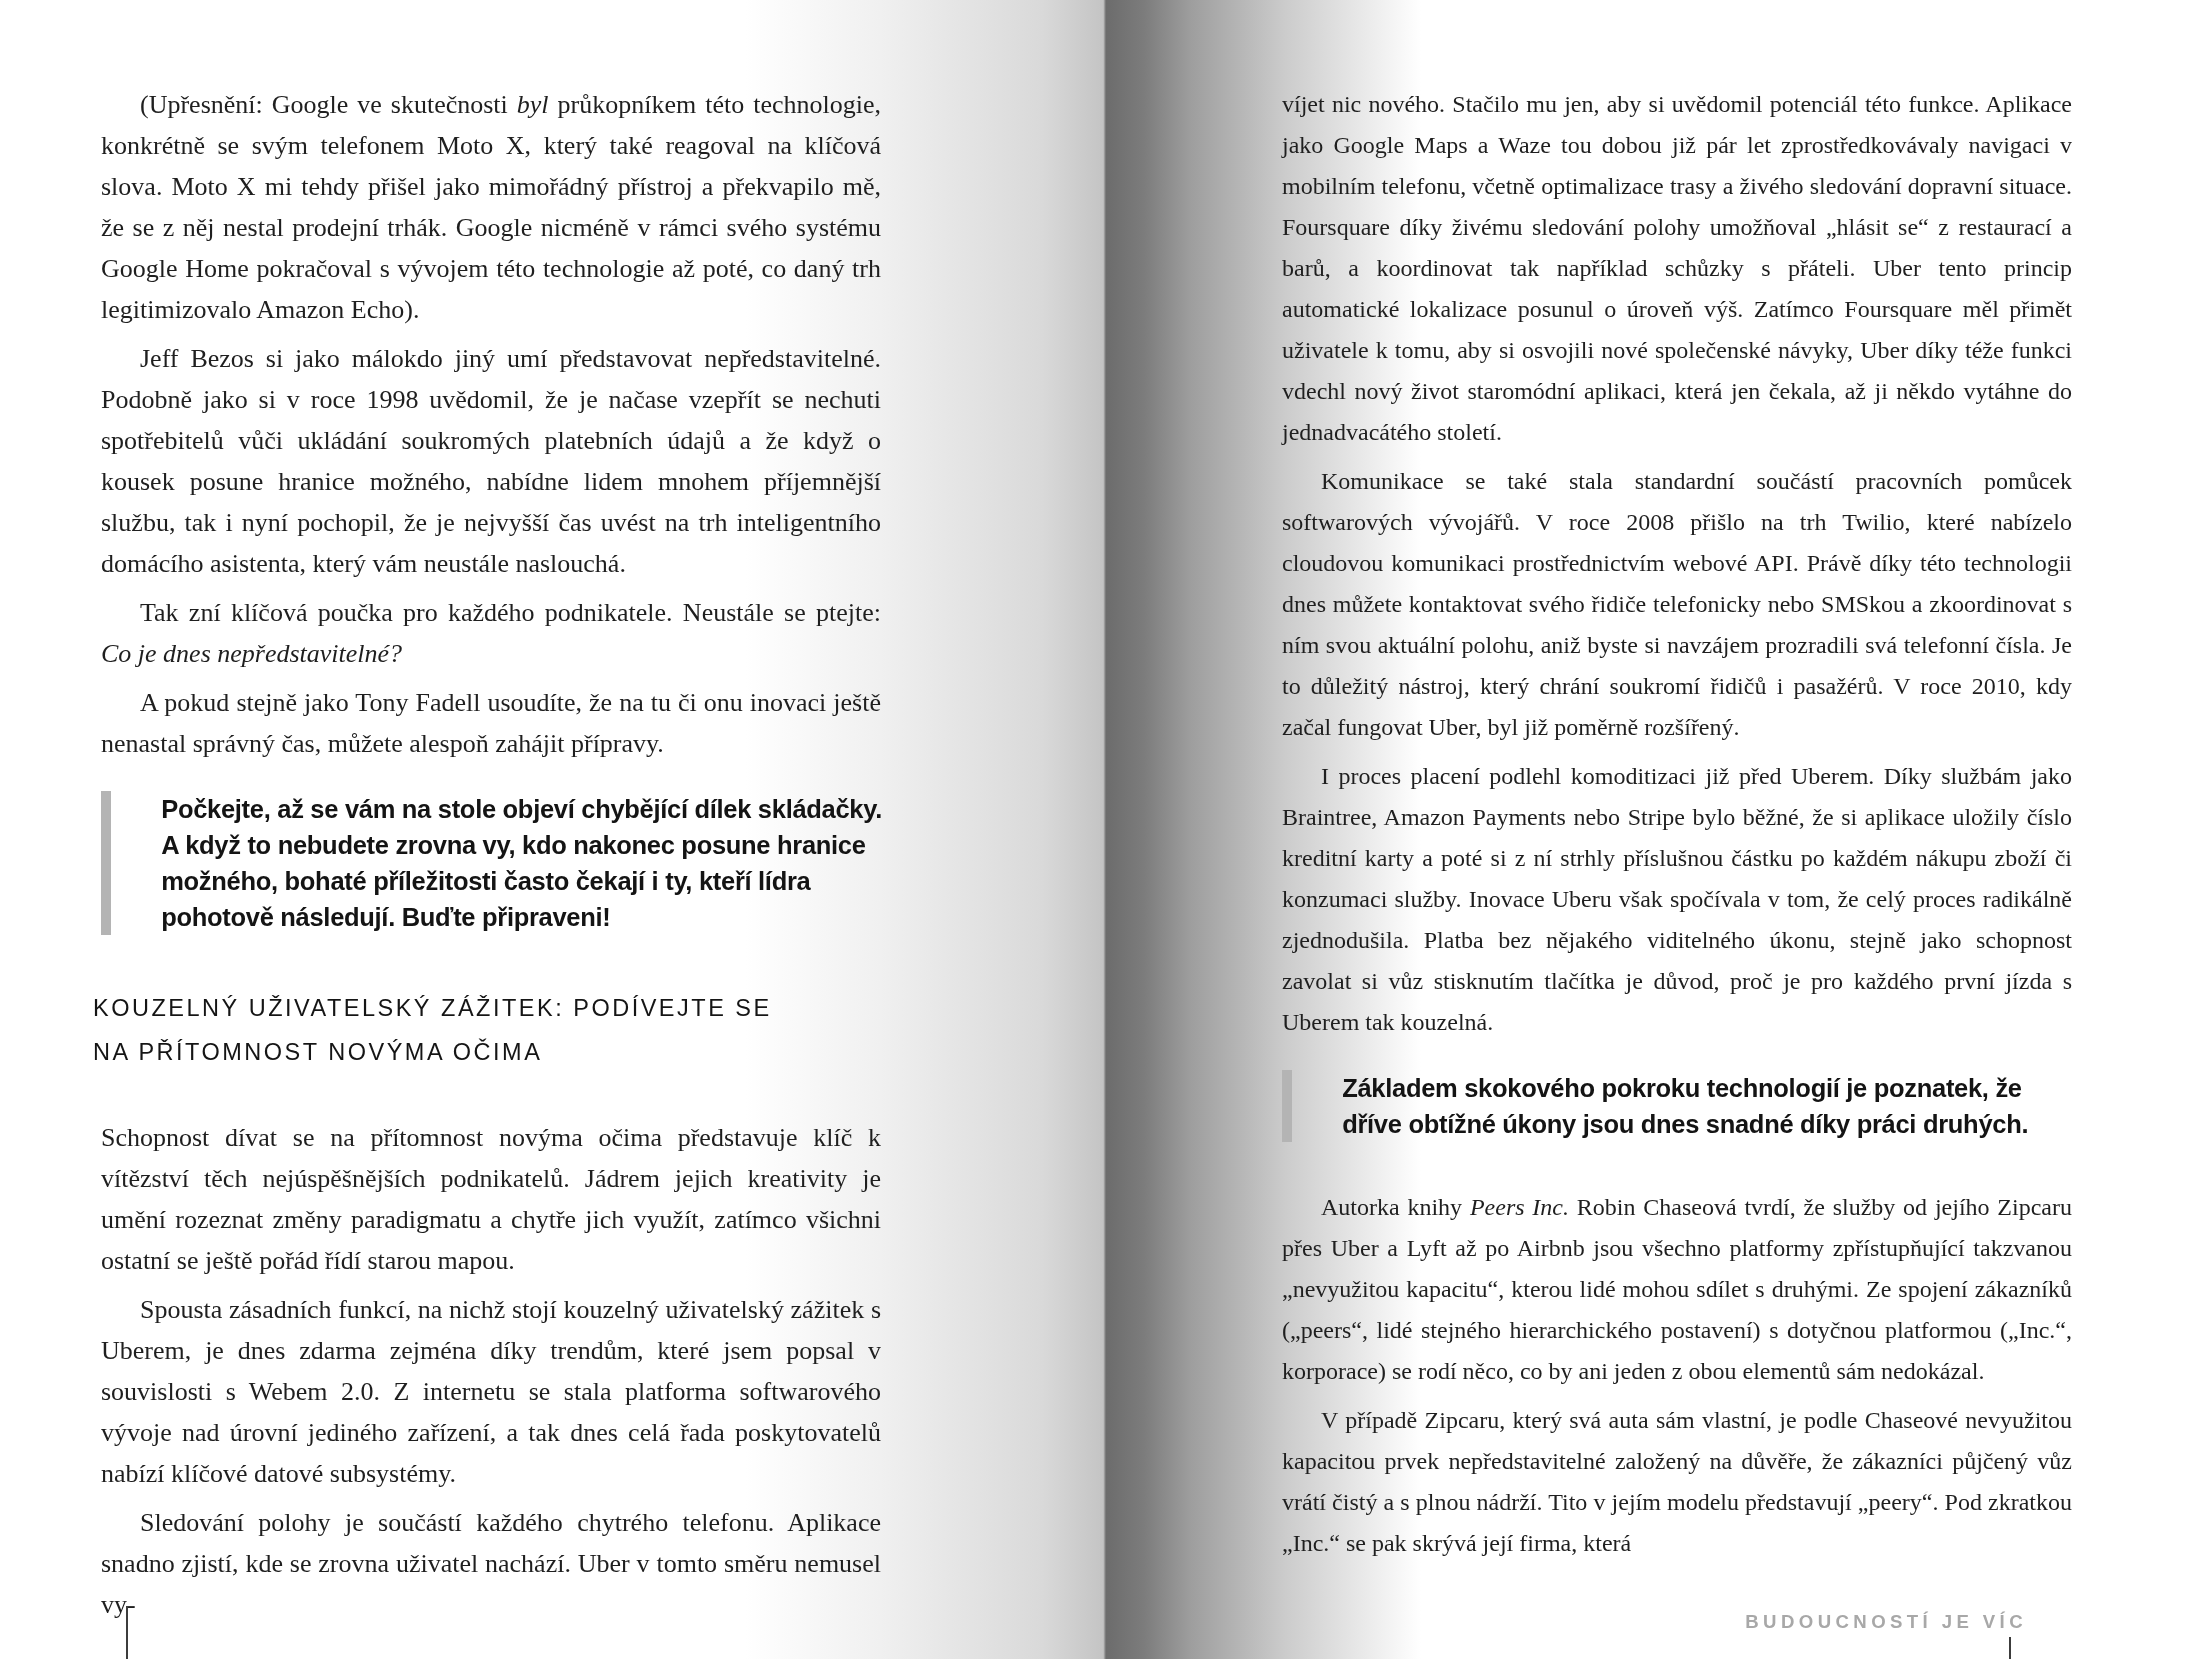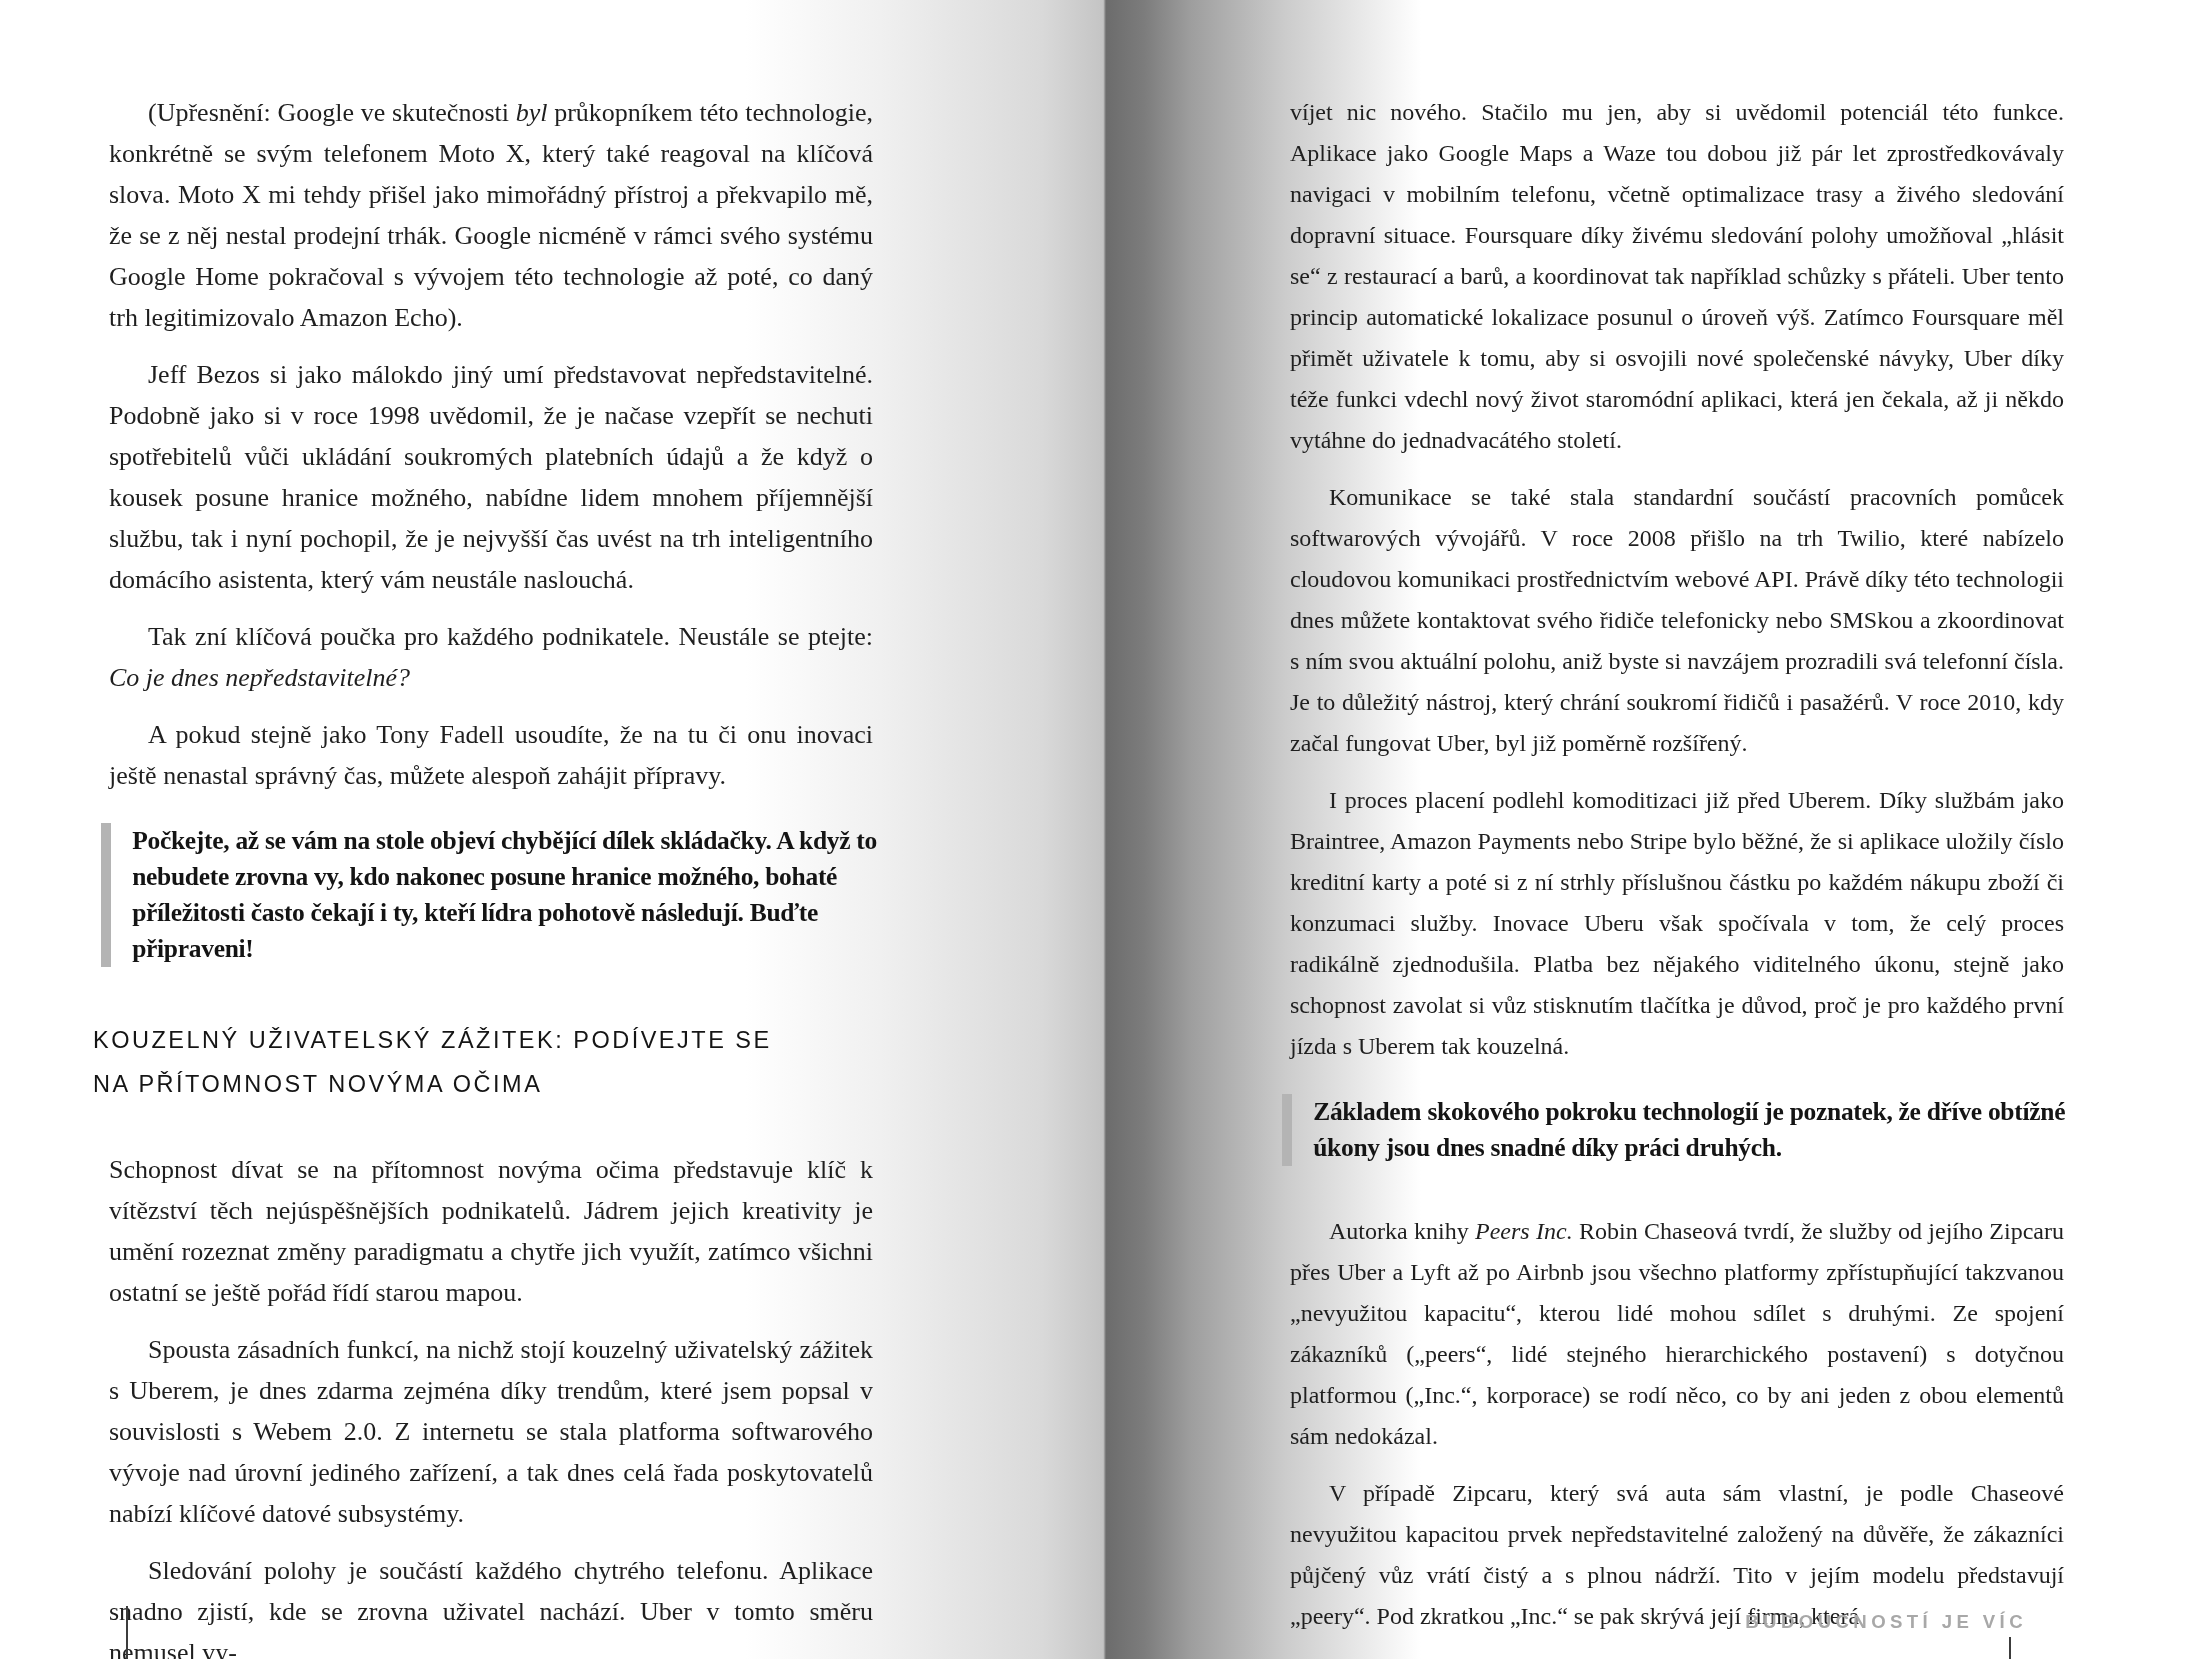--- a/index.html
+++ b/index.html
@@ -37,7 +37,7 @@
   .page-text--right { left: 1274px; width: 806px; font-size: 24px; line-height: 41px; }
 
   .body-paragraph {
-    margin: 16px;
+    margin: 8px;
     text-align: justify;
     text-indent: 39px;
     hyphens: none;

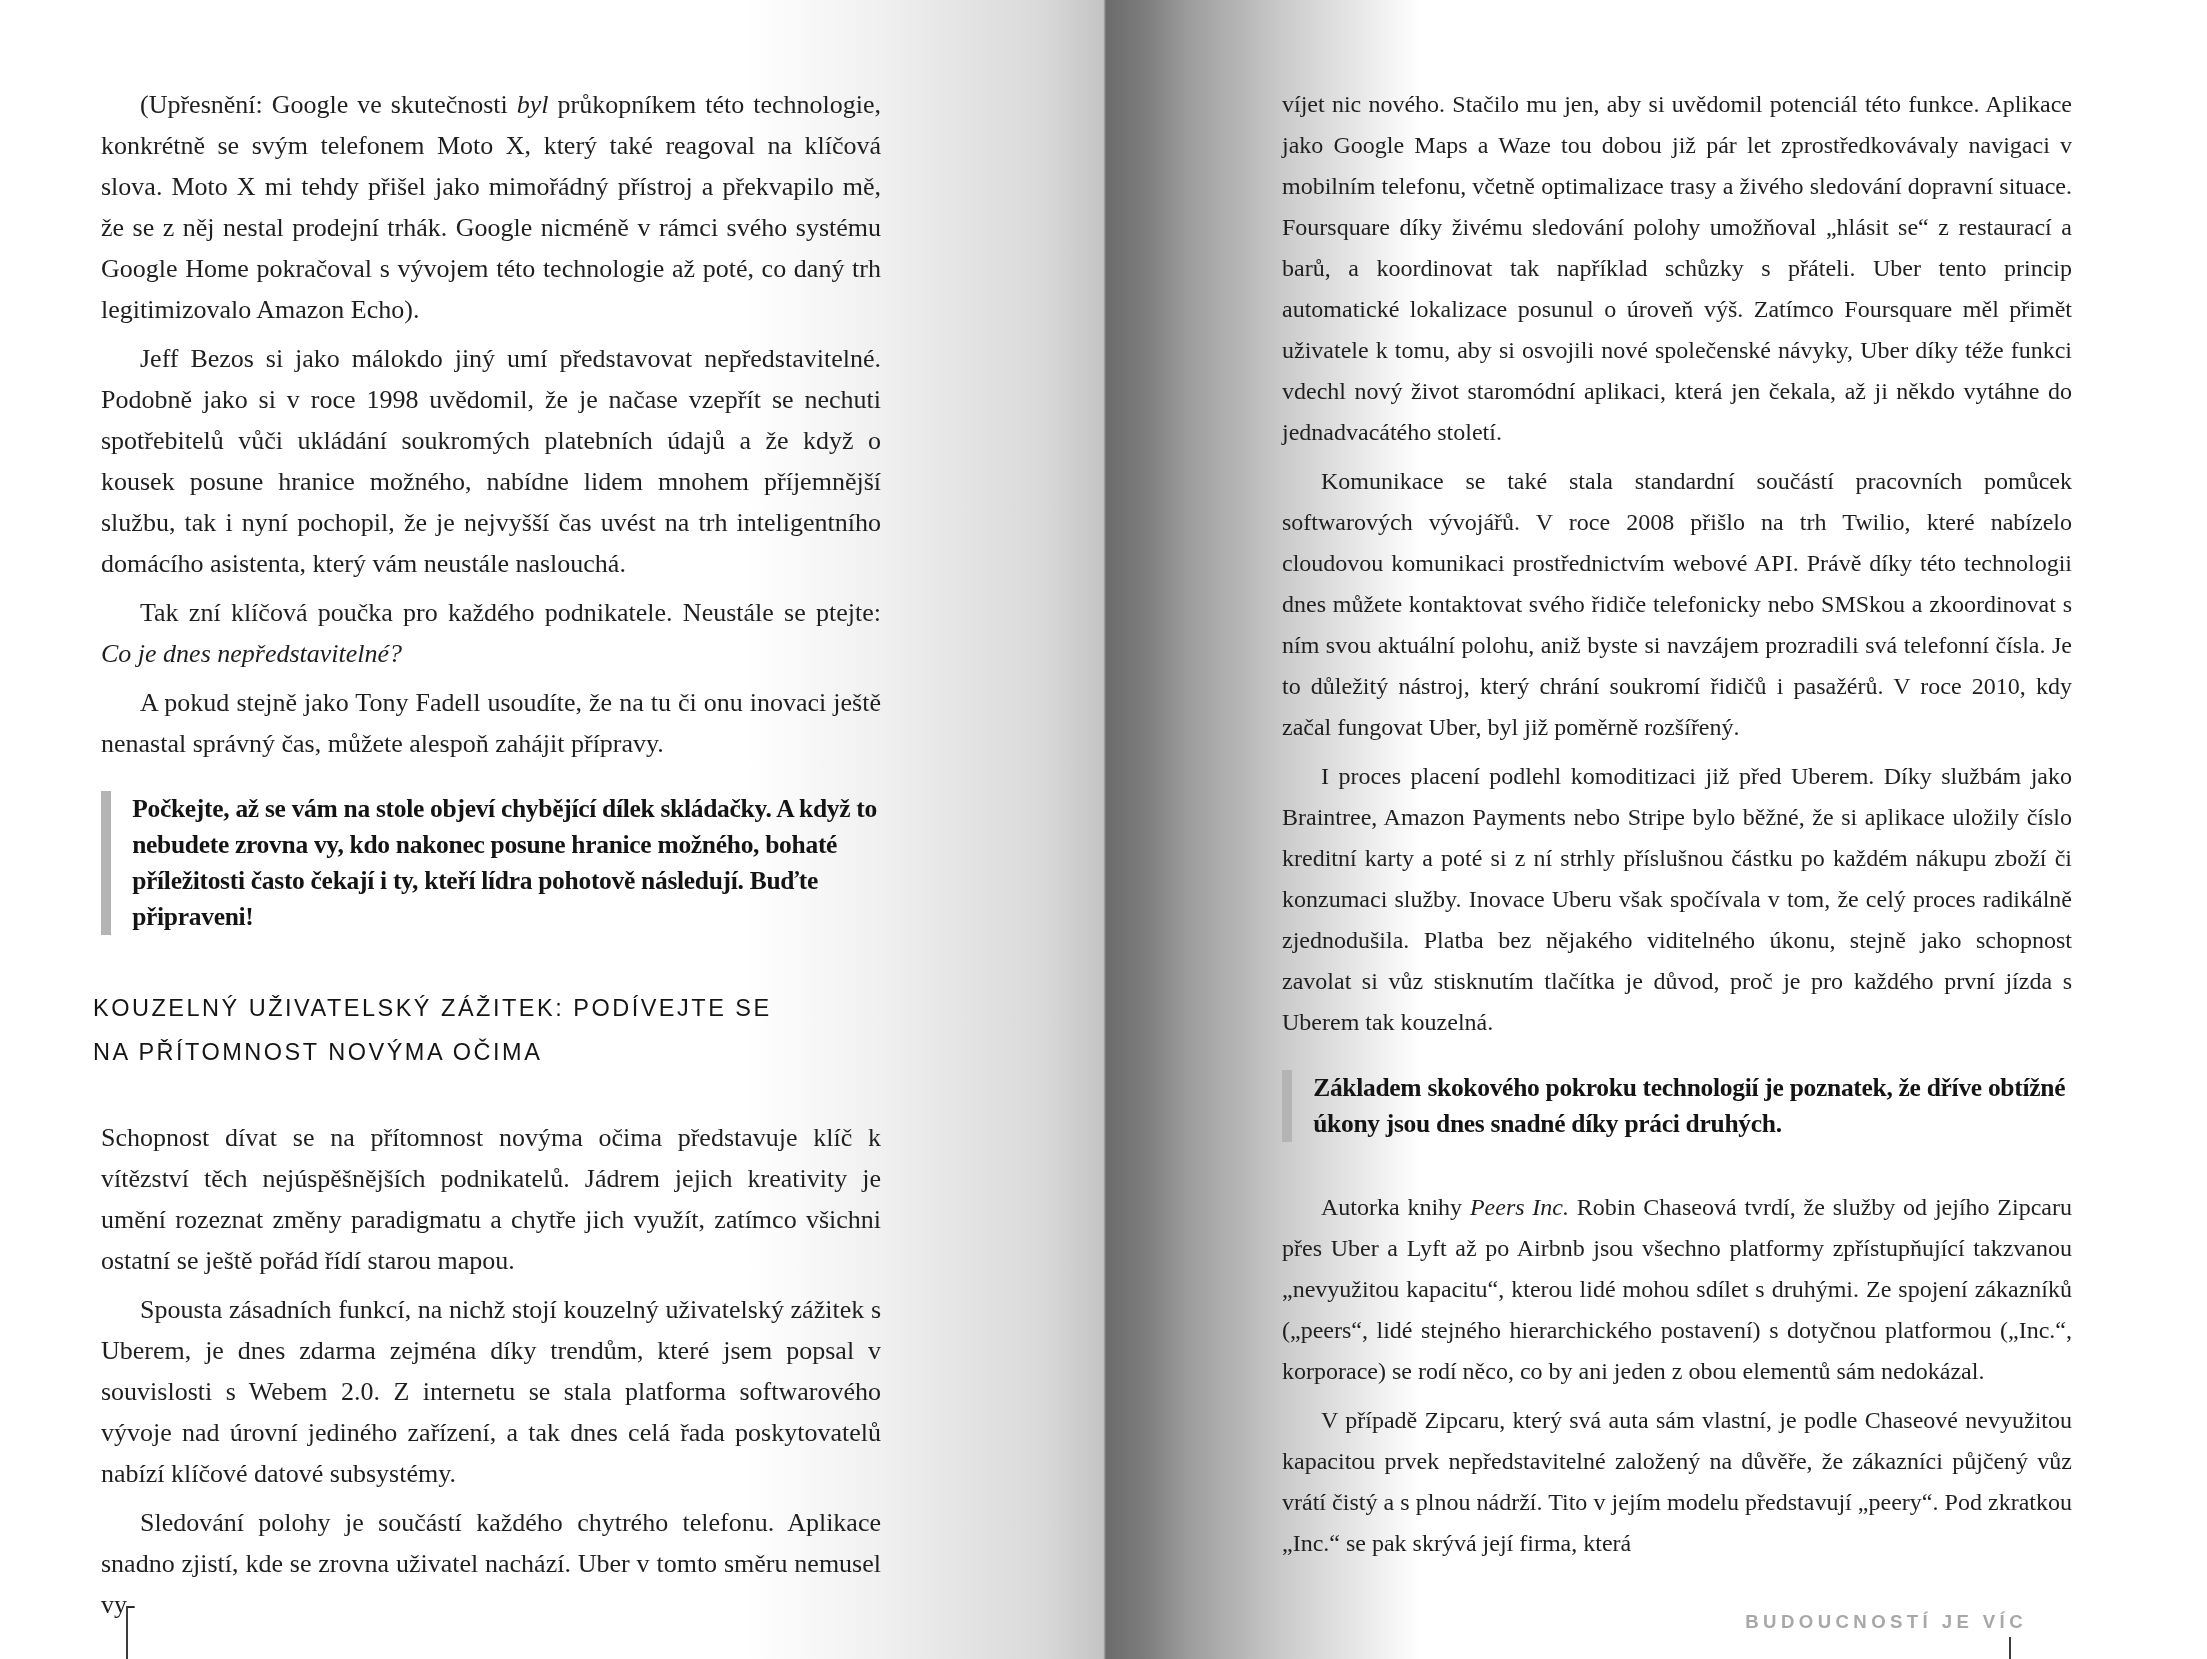--- a/index.html
+++ b/index.html
@@ -47,7 +47,8 @@
   .pull-quote {
     display: flex;
     margin: 27.4px 0 45px 7.8px;
-    font-family: Liberation Serif, serif;
+    font-family: Liberation Sans, sans-serif;
+    gap: 29px;
   }
   .quote-bar {
     flex: none;

